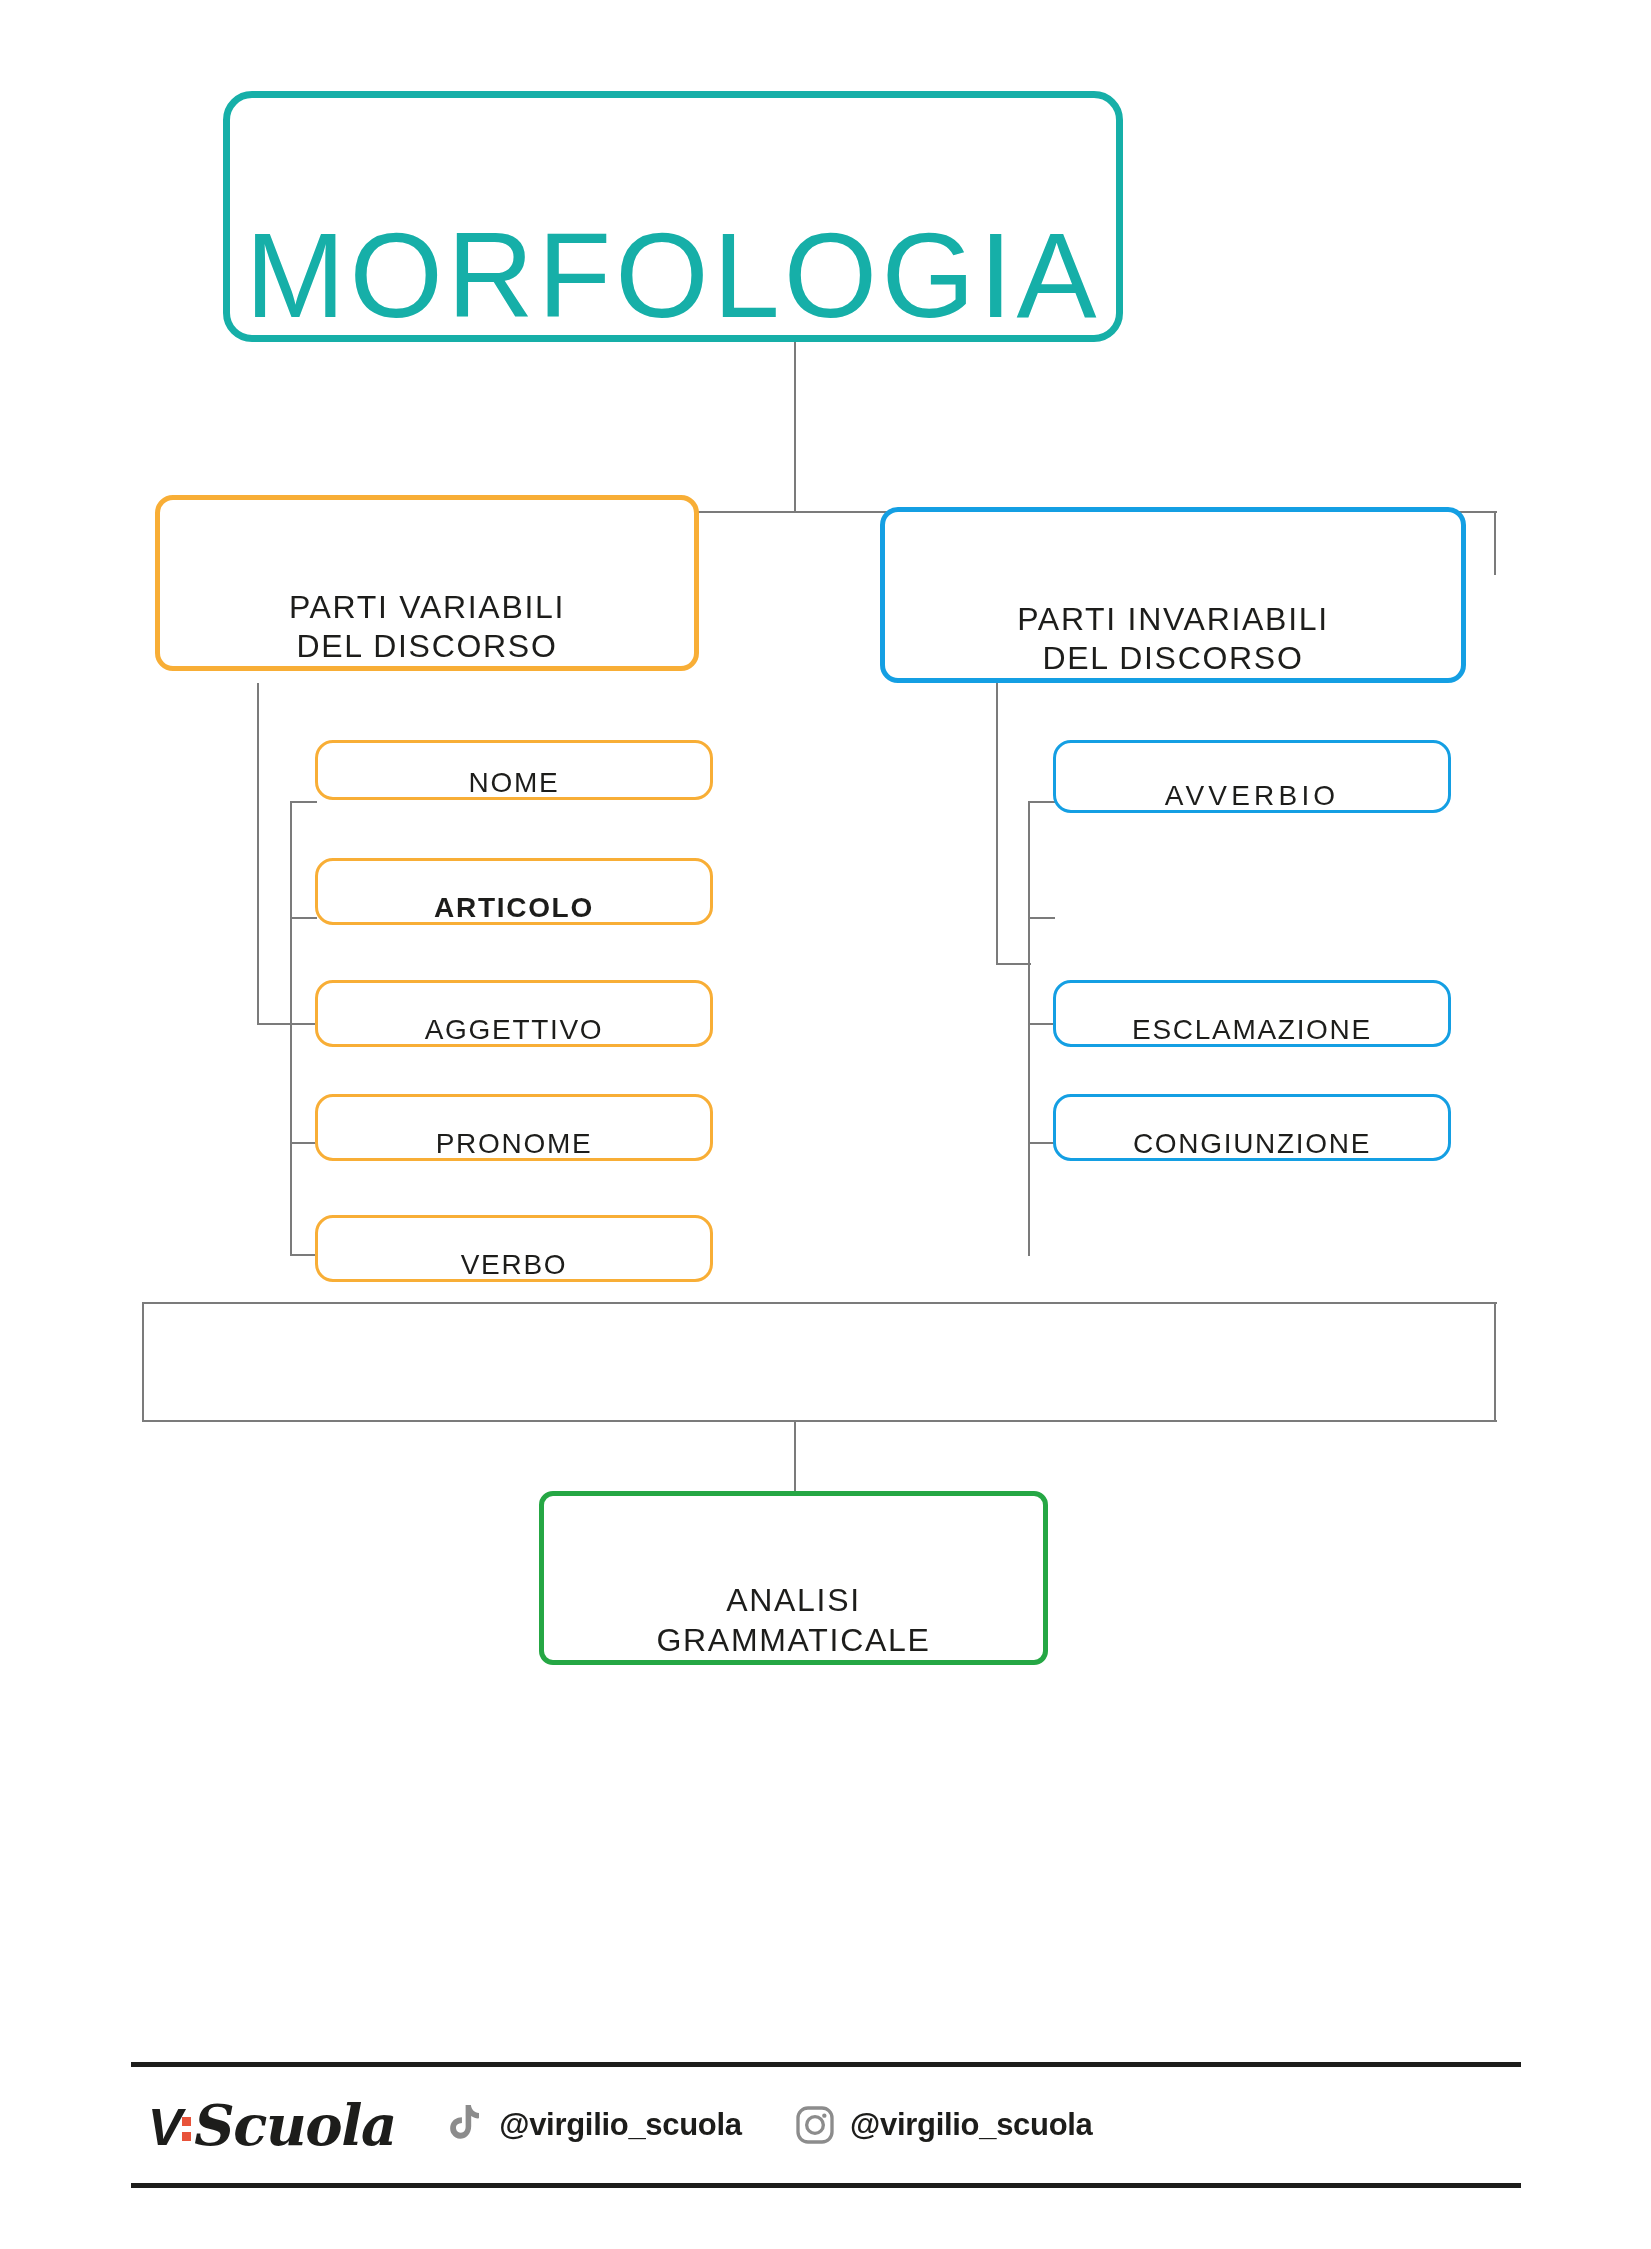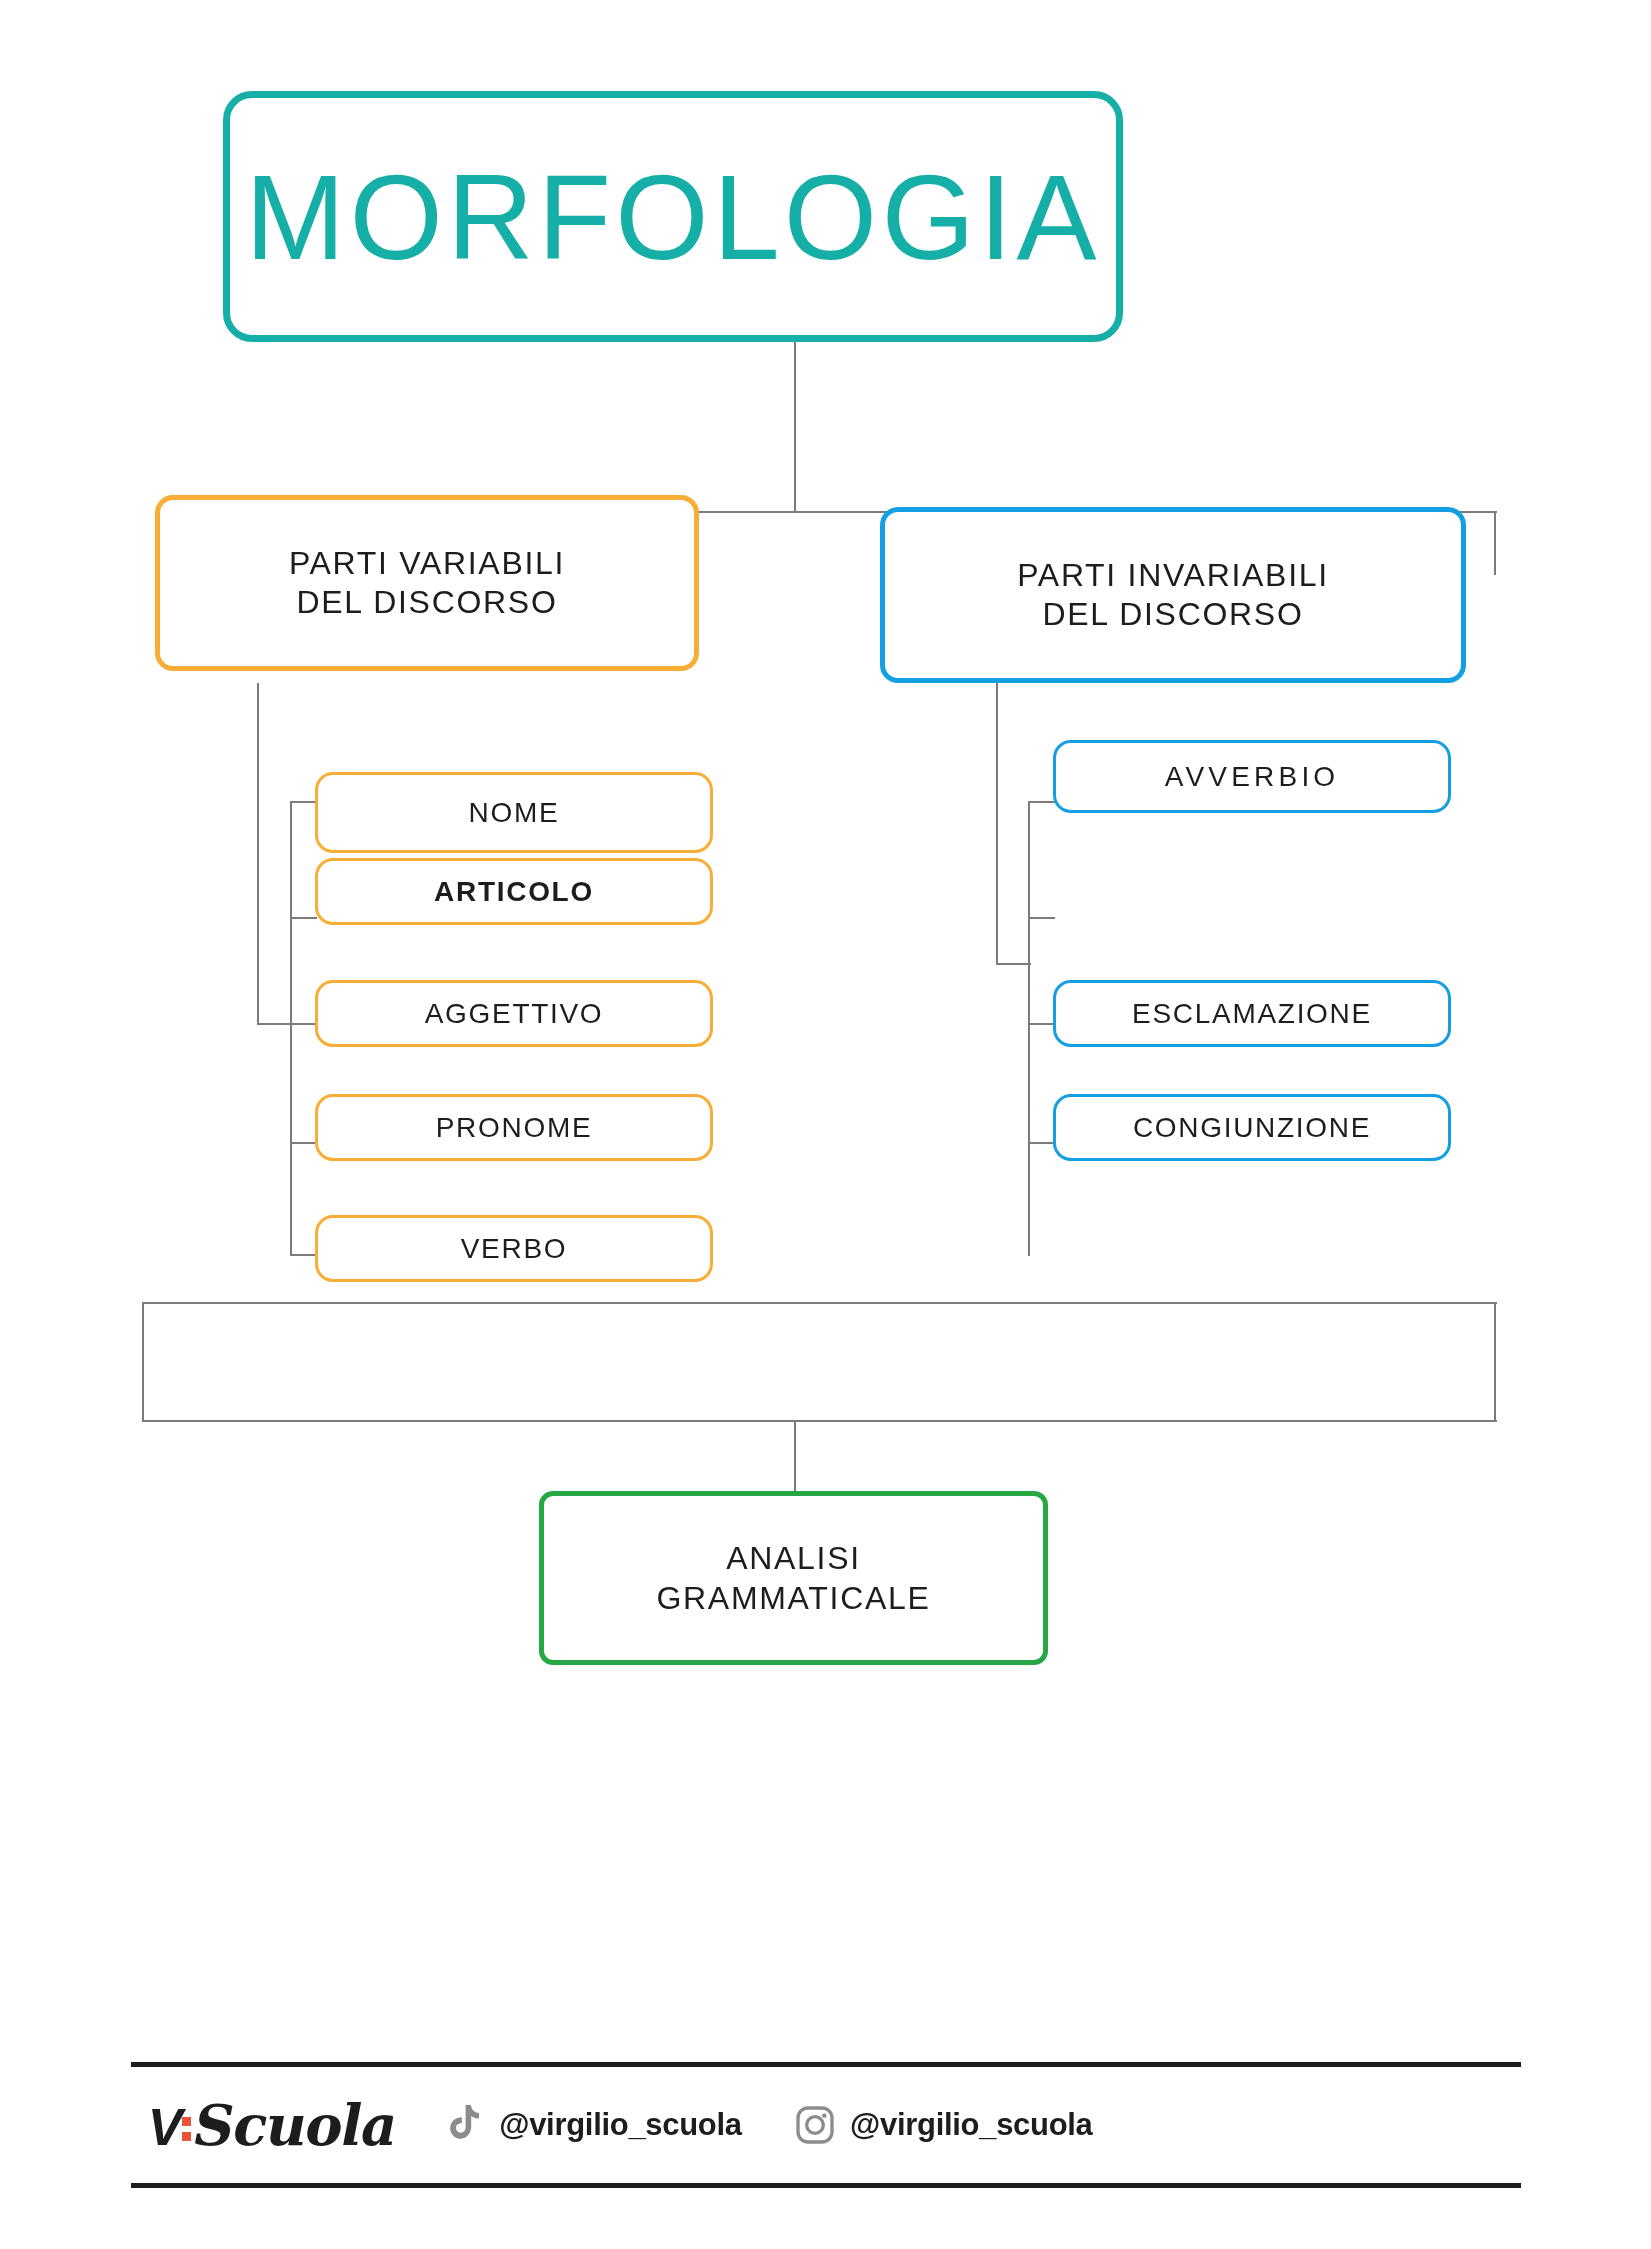--- a/index.html
+++ b/index.html
@@ -33,7 +33,7 @@
     box-sizing: border-box;
     background: #ffffff;
     display: flex;
-    align-items: center;
+    align-items: flex-end;
     justify-content: center;
     text-align: center;
     color: #1d1d1b;

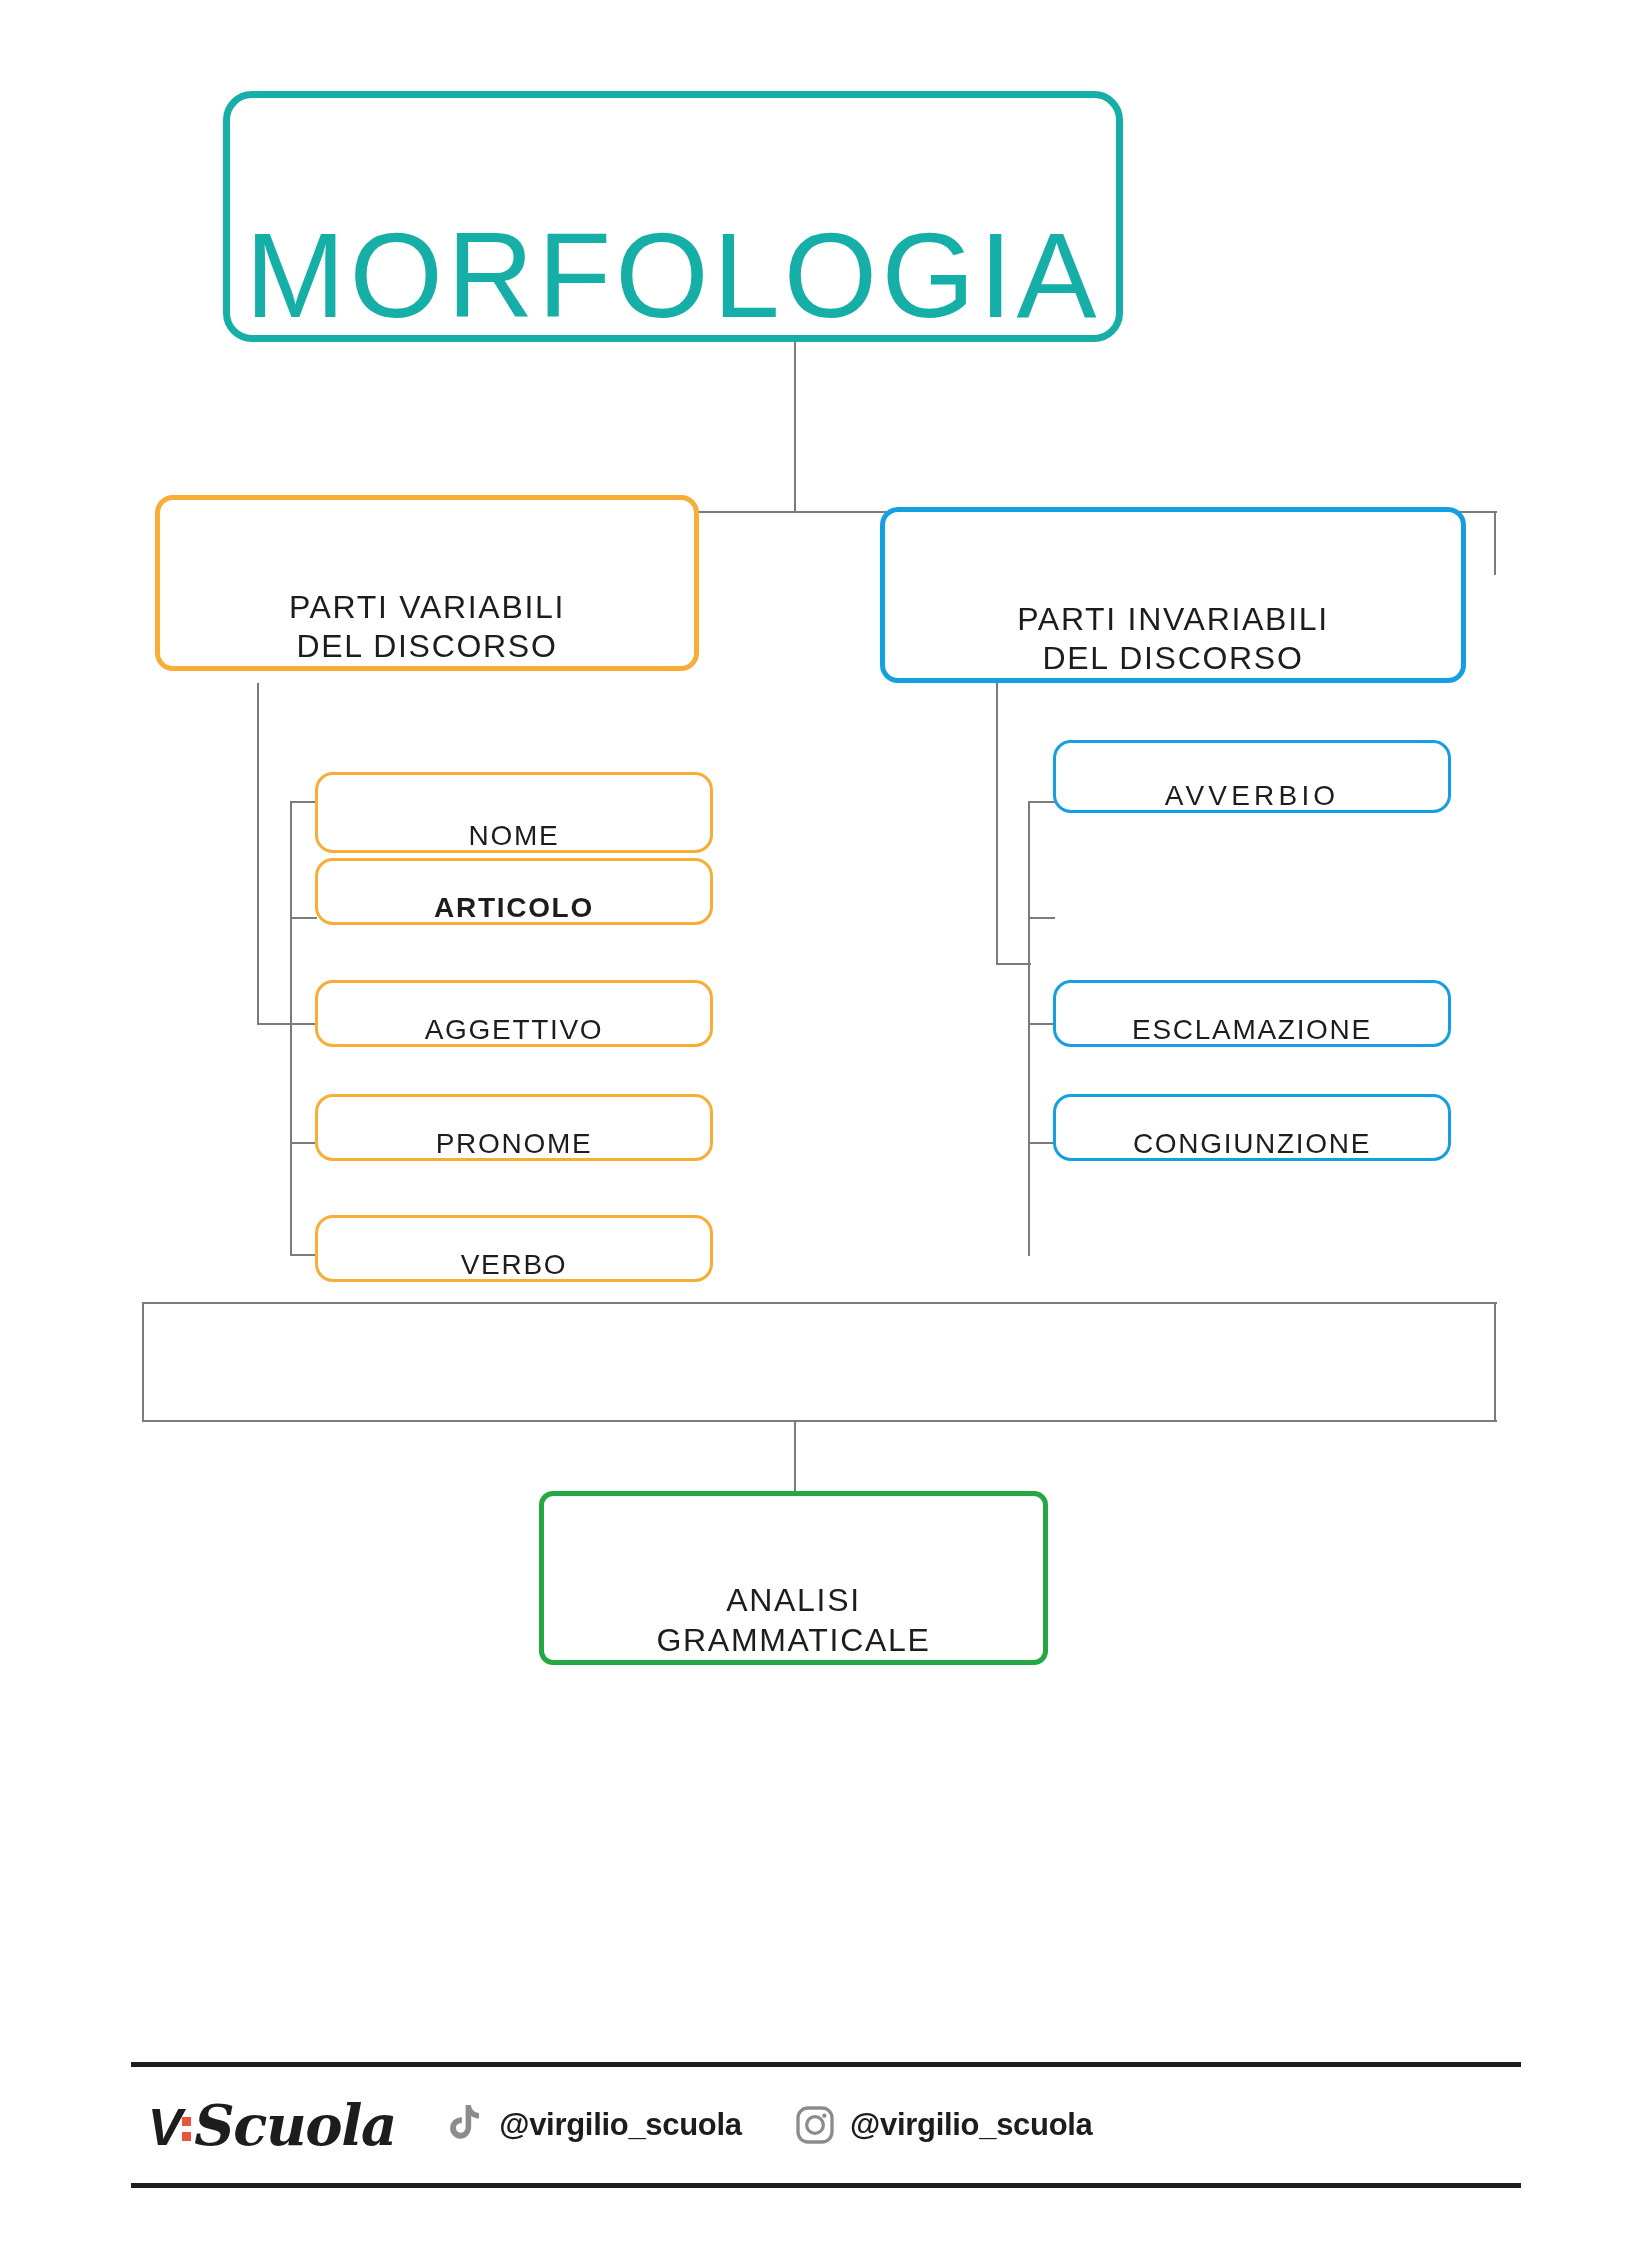--- a/index.html
+++ b/index.html
@@ -206,7 +206,7 @@
   <div class="line hline" style="left:290px; top:1142px; width:26.5px; height:2.1px;"></div>
   <div class="line hline" style="left:290px; top:1254px; width:26.5px; height:2.1px;"></div>
 
-  <div class="node node--leaf node--orange" style="left:315px; top:772px; width:398px; height:81px;">
+  <div class="node node--leaf node--orange" style="left:315px; top:740px; width:398px; height:60px;">
     <span>NOME</span>
   </div>
   <div class="node node--leaf node--orange" style="left:315px; top:858px; width:398px; height:67px;font-weight:bold;">

